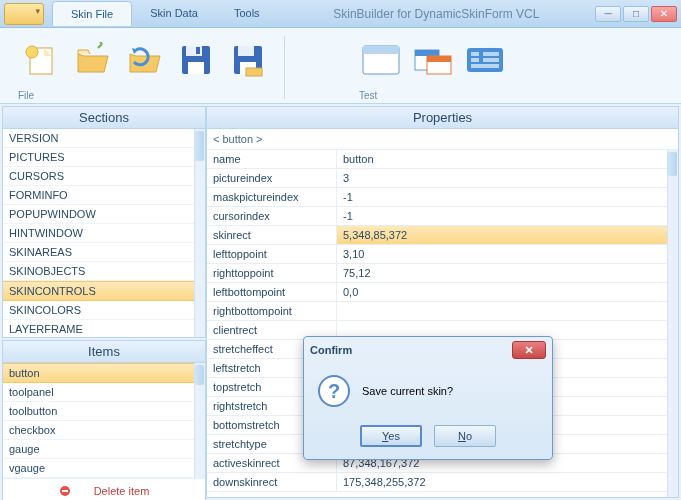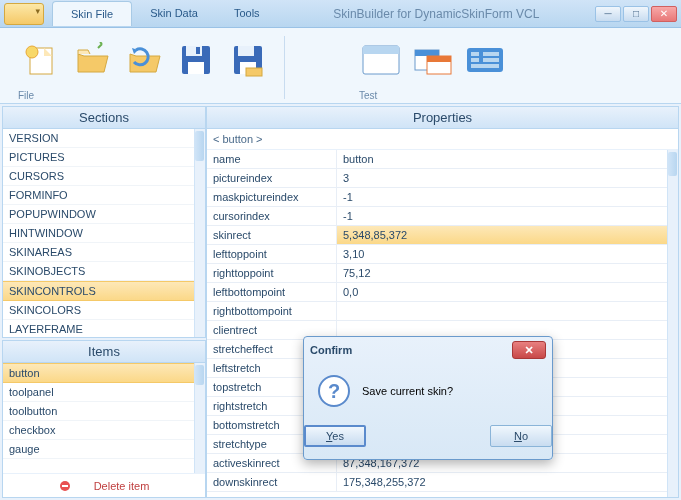--- a/index.html
+++ b/index.html
@@ -43,7 +43,7 @@
 .dialog-close{margin-left:auto;width:34px;height:18px;background:linear-gradient(#e88080,#c84848);border:1px solid #a83838;border-radius:3px;color:#fff;display:flex;align-items:center;justify-content:center;font-size:11px;cursor:pointer}
 .dialog-body{display:flex;align-items:center;padding:12px 14px;gap:12px}
 .q-icon{width:32px;height:32px;border:2px solid #5a8acc;border-radius:50%;display:flex;align-items:center;justify-content:center;color:#5a8acc;font-size:20px;font-weight:bold;background:#fff}
-.dialog-btns{display:flex;justify-content:space-between;gap:12px;padding:6px 0 12px}
+.dialog-btns{display:flex;justify-content:center;gap:12px;padding:6px 0 12px}
 .dlg-btn{width:62px;height:22px;background:linear-gradient(#f0f7fd,#c8dcf0);border:1px solid #8ab4d8;border-radius:2px;color:#2a4a6a;cursor:pointer}
 .dlg-btn.primary{border:2px solid #5a8acc}
 .dlg-btn u{text-decoration:underline}

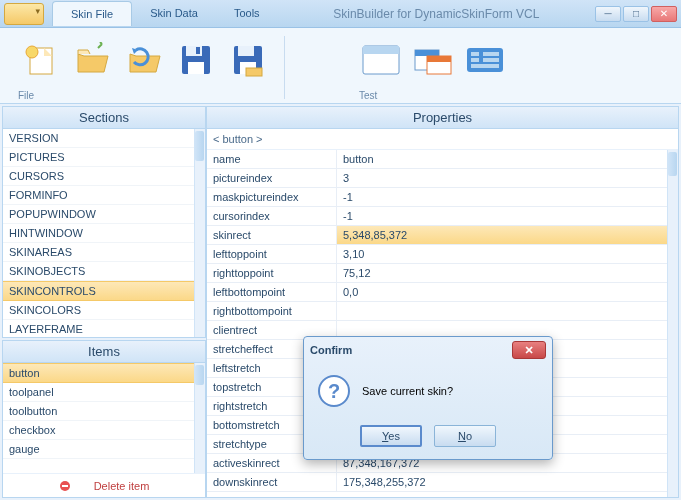--- a/index.html
+++ b/index.html
@@ -172,6 +172,7 @@
           <div class="list-item">toolbutton</div>
           <div class="list-item">checkbox</div>
           <div class="list-item">gauge</div>
+          <div class="list-item">vgauge</div>
           <div class="scroll-track">
             <div class="scroll-thumb" style="top:2px;height:20px"></div>
           </div>

